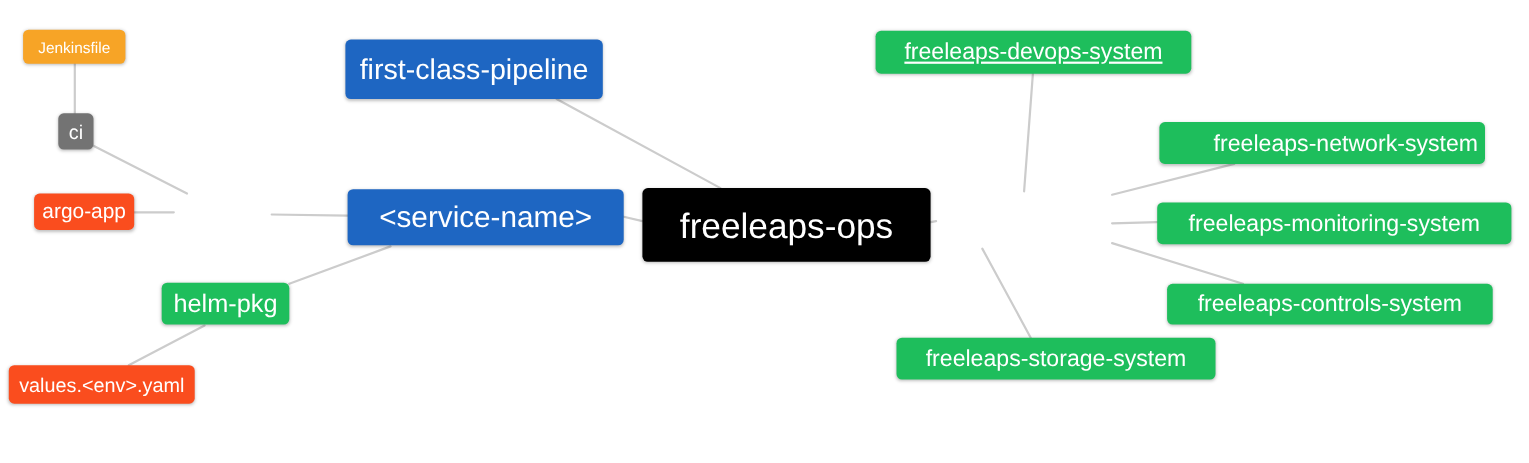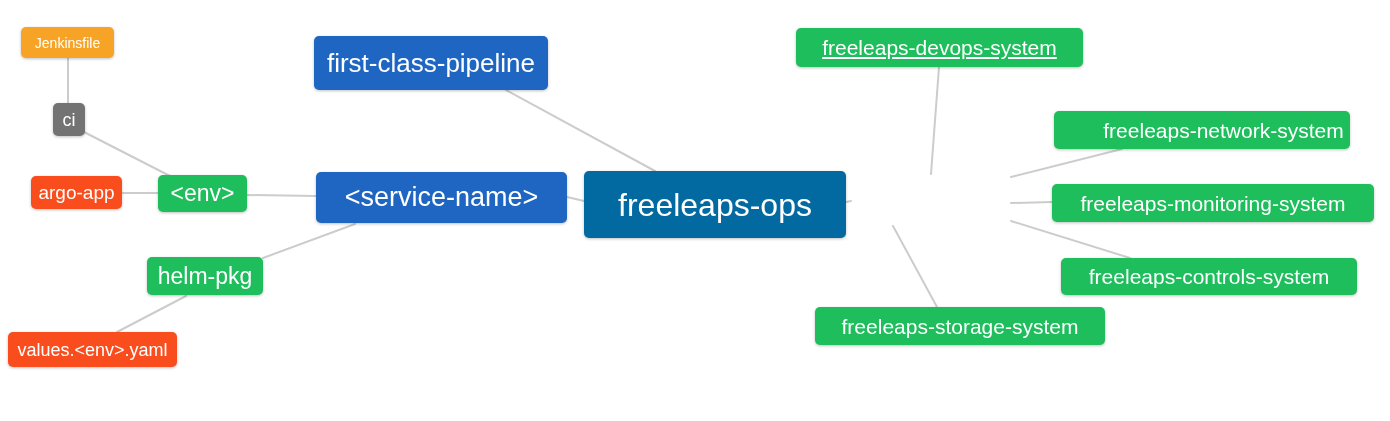--- a/index.html
+++ b/index.html
@@ -62,7 +62,6 @@
 <div class="node" style="left: 21px; top: 27px; width: 93px; height: 31px; font-size: 14px; background: rgb(247, 164, 38); color: rgb(255, 255, 255);">Jenkinsfile</div>
     <div class="node" style="left: 53px; top: 103px; width: 32px; height: 33px; font-size: 18px; background: #737373; color: rgb(255, 255, 255);">ci</div>
     <div class="node" style="left: 31px; top: 176px; width: 91px; height: 33px; font-size: 19px; background: rgb(250, 77, 30); color: rgb(255, 255, 255);">argo-app</div>
-    <div class="node" style="left: 158px; top: 175px; width: 89px; height: 37px; font-size: 23px; background: rgb(30, 190, 92); color: rgb(255, 255, 255);">&lt;env&gt;</div>
     <div class="node" style="left: 8px; top: 332px; width: 169px; height: 35px; font-size: 18px; background: rgb(250, 77, 30); color: rgb(255, 255, 255);">values.&lt;env&gt;.yaml</div>
     <div class="node" style="left: 147px; top: 257px; width: 116px; height: 38px; font-size: 23px; background: rgb(30, 190, 92); color: rgb(255, 255, 255);">helm-pkg</div>
     <div class="node" style="left: 314px; top: 36px; width: 234px; height: 54px; font-size: 26px; background: rgb(30, 102, 194); color: rgb(255, 255, 255);">first-class-pipeline</div>

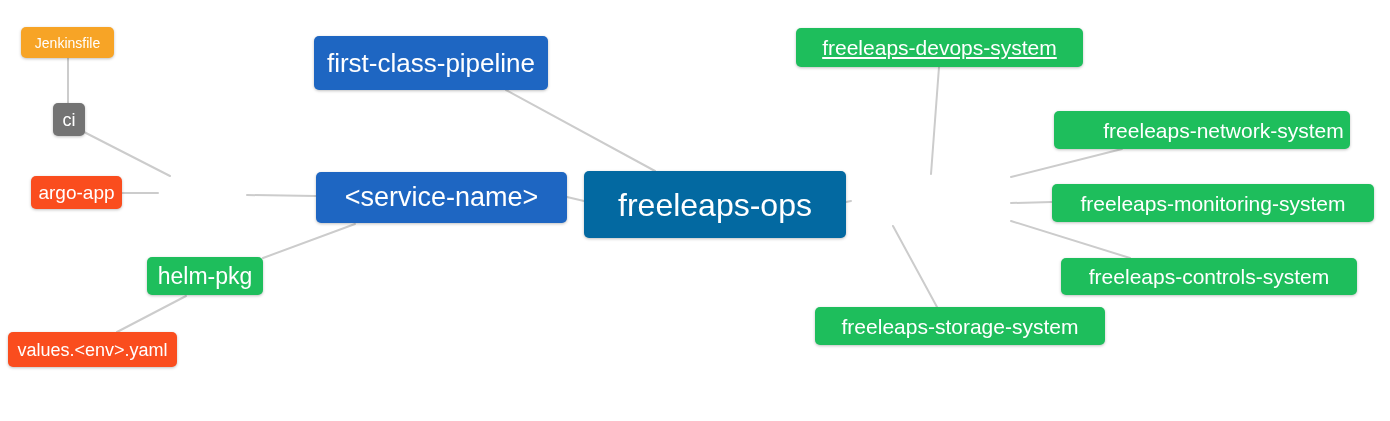--- a/index.html
+++ b/index.html
@@ -66,7 +66,7 @@
     <div class="node" style="left: 147px; top: 257px; width: 116px; height: 38px; font-size: 23px; background: rgb(30, 190, 92); color: rgb(255, 255, 255);">helm-pkg</div>
     <div class="node" style="left: 314px; top: 36px; width: 234px; height: 54px; font-size: 26px; background: rgb(30, 102, 194); color: rgb(255, 255, 255);">first-class-pipeline</div>
     <div class="node" style="left: 316px; top: 172px; width: 251px; height: 51px; font-size: 27px; background: rgb(30, 102, 194); color: rgb(255, 255, 255);">&lt;service-name&gt;</div>
-    <div class="node" style="left: 584px; top: 171px; width: 262px; height: 67px; font-size: 32px; background: #0369a1; color: rgb(255, 255, 255);">freeleaps-ops</div>
+    <div class="node" style="left: 584px; top: 171px; width: 262px; height: 67px; font-size: 32px; background: #000000; color: rgb(255, 255, 255);">freeleaps-ops</div>
     <div class="node" style="left: 796px; top: 28px; width: 287px; height: 39px; font-size: 21px; background: rgb(30, 190, 92); color: rgb(255, 255, 255); text-decoration: underline;">freeleaps-devops-system</div>
     <div class="node" style="left: 1054px; top: 111px; width: 296px; height: 38px; font-size: 21px; background: rgb(30, 190, 92); color: rgb(255, 255, 255); padding-left: 43px;">freeleaps-network-system</div>
     <div class="node" style="left: 1052px; top: 184px; width: 322px; height: 38px; font-size: 21px; background: rgb(30, 190, 92); color: rgb(255, 255, 255); text-align: center;">freeleaps-monitoring-system</div>

